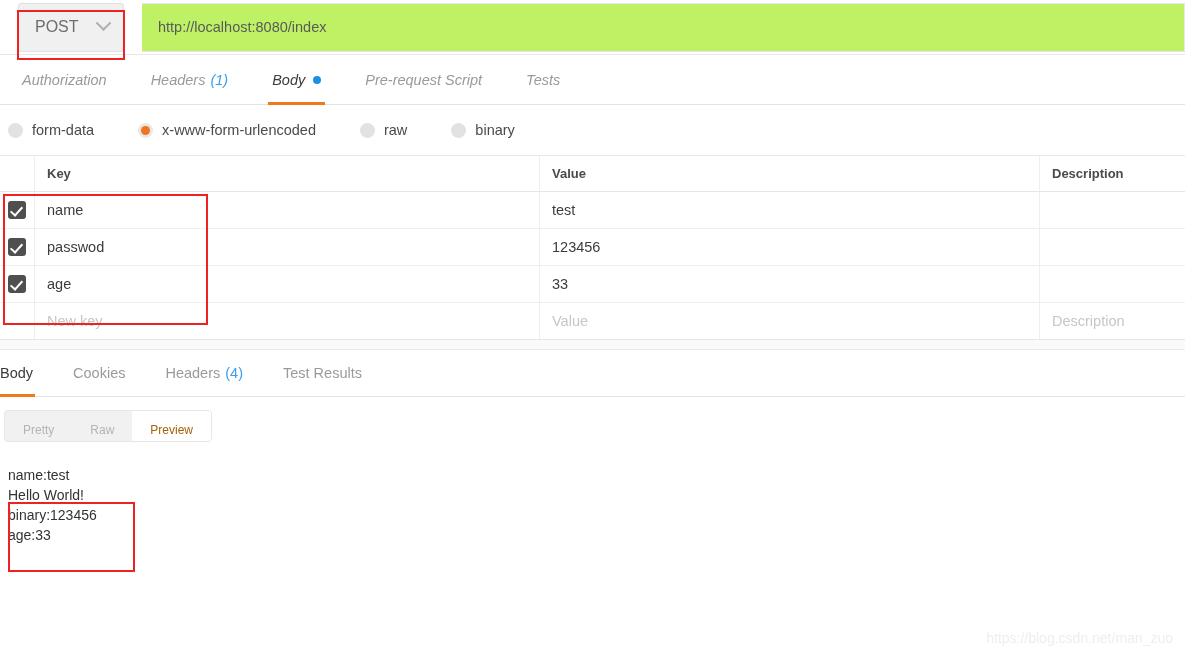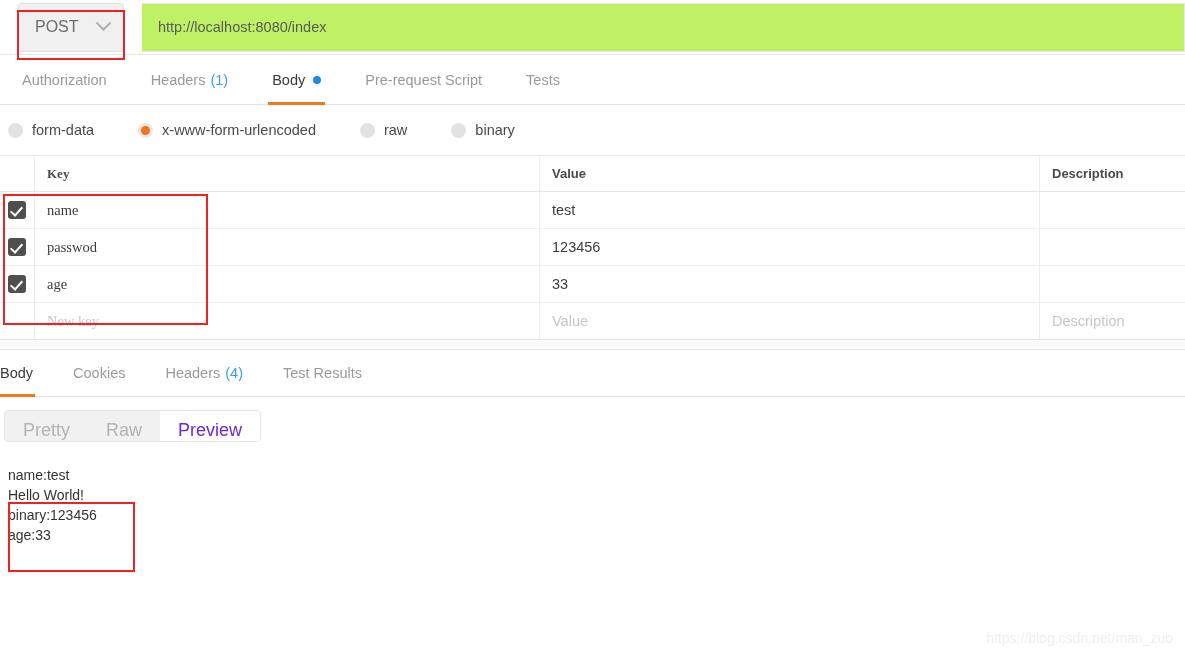--- a/index.html
+++ b/index.html
@@ -62,6 +62,7 @@
     align-items: stretch;
     border-bottom: 1px solid #e3e3e3;
     padding-left: 0px;
+    font-style: italic;
   }
   .tab {
     display: flex;

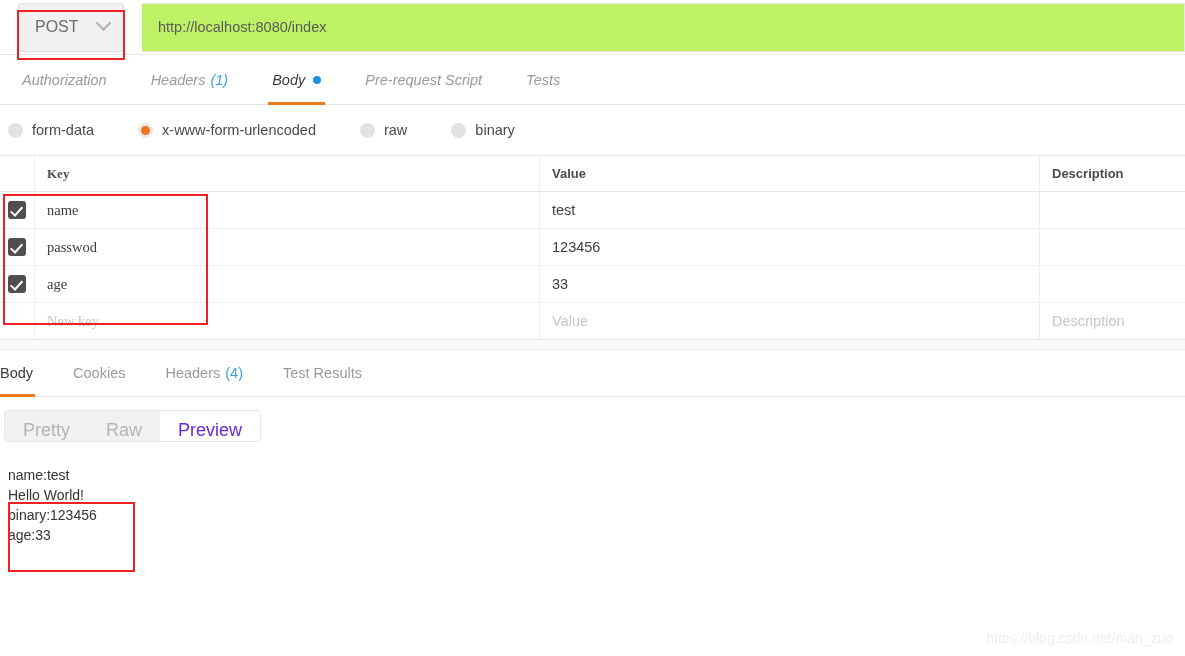--- a/index.html
+++ b/index.html
@@ -149,7 +149,6 @@
     padding-left: 12px;
     font-size: 14.5px;
     color: #3c3c3c;
-    font-family: Liberation Serif, serif;
   }
   .c-val {
     width: 500px;

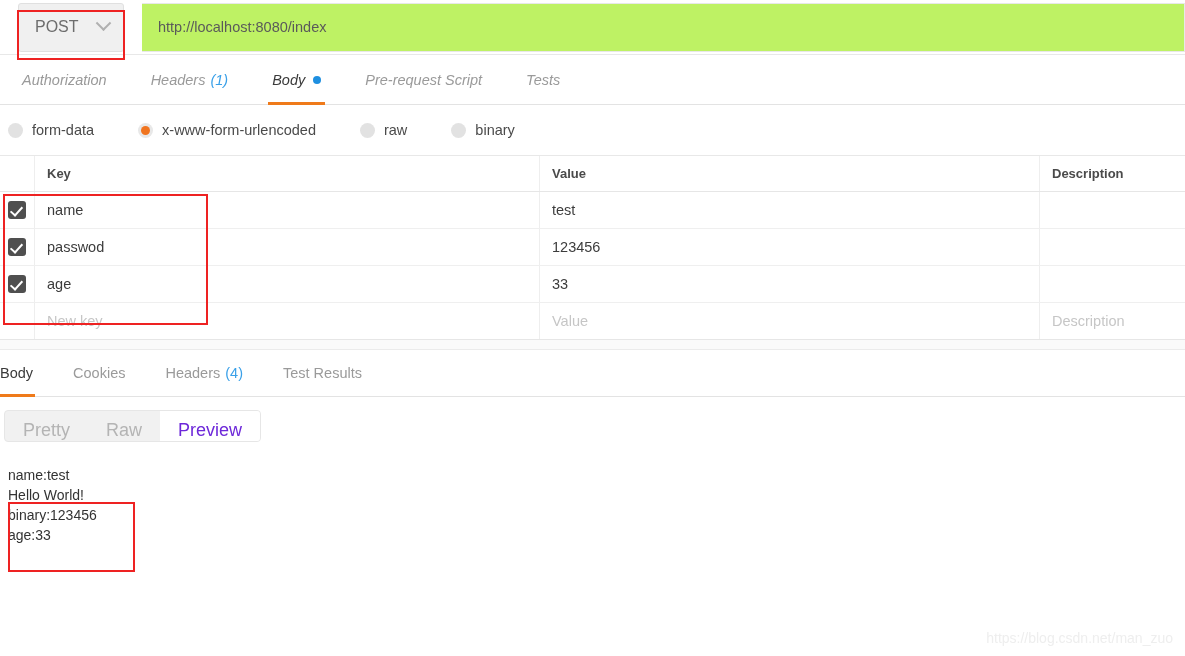--- a/index.html
+++ b/index.html
@@ -230,9 +230,9 @@
   }
   .seg-item {
     display: flex;
-    align-items: flex-end;
-    padding: 0 18px;
-    font-size: 18px;
+    align-items: flex-start;
+    padding: 12px 18px;
+    font-size: 12px;
     color: #b4b4b4;
     cursor: pointer;
   }

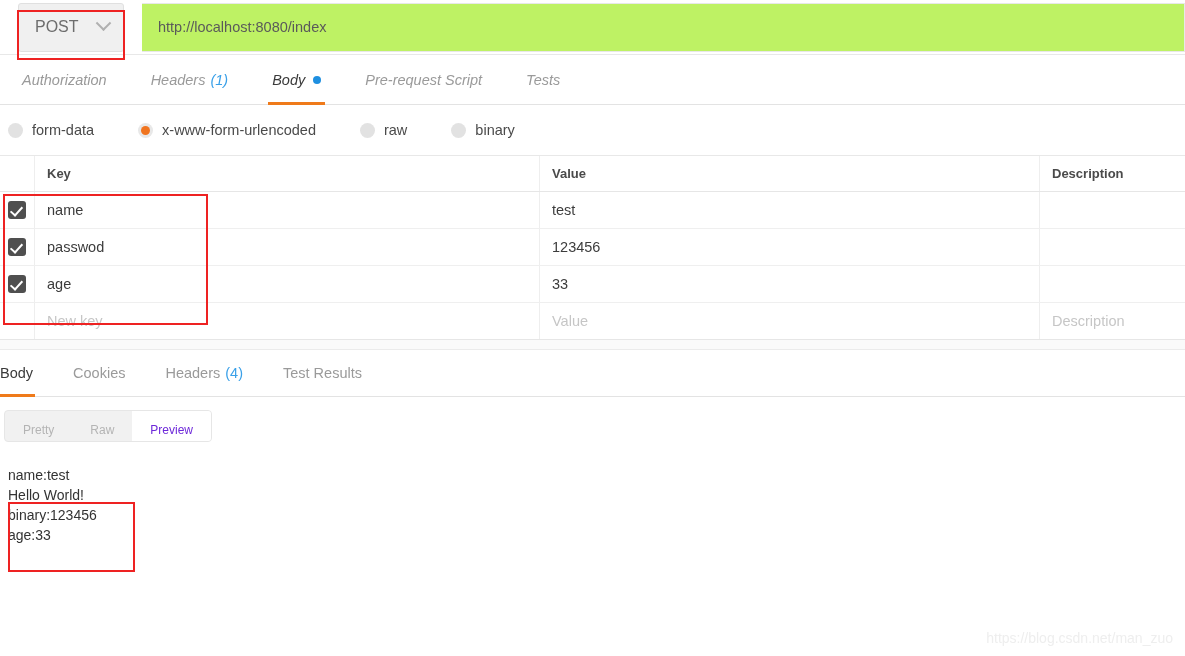--- a/index.html
+++ b/index.html
@@ -238,7 +238,7 @@
   }
   .seg-item.active {
     background: #ffffff;
-    color: #6d28d9;
+    color: #a16207;
   }
 
   

